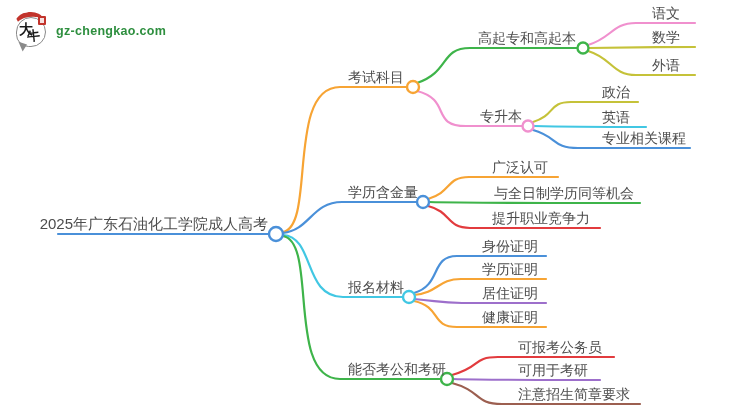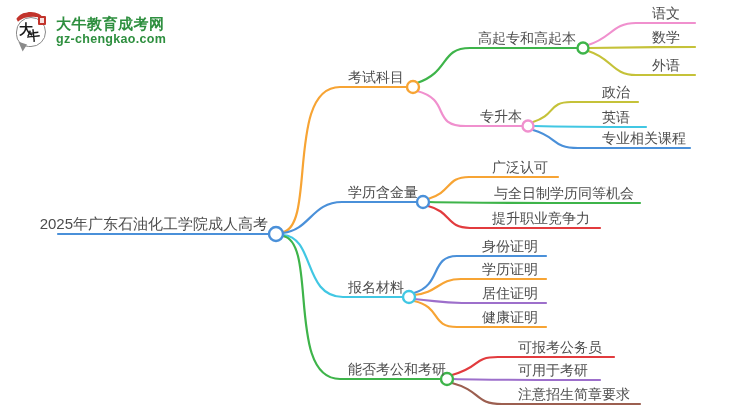--- a/index.html
+++ b/index.html
@@ -50,7 +50,6 @@
     <span class="mc2">牛</span>
   </div>
   <div class="logo-text">
-    <div class="logo-title">大牛教育成考网</div>
     <div class="logo-url">gz-chengkao.com</div>
   </div>
 </div>

